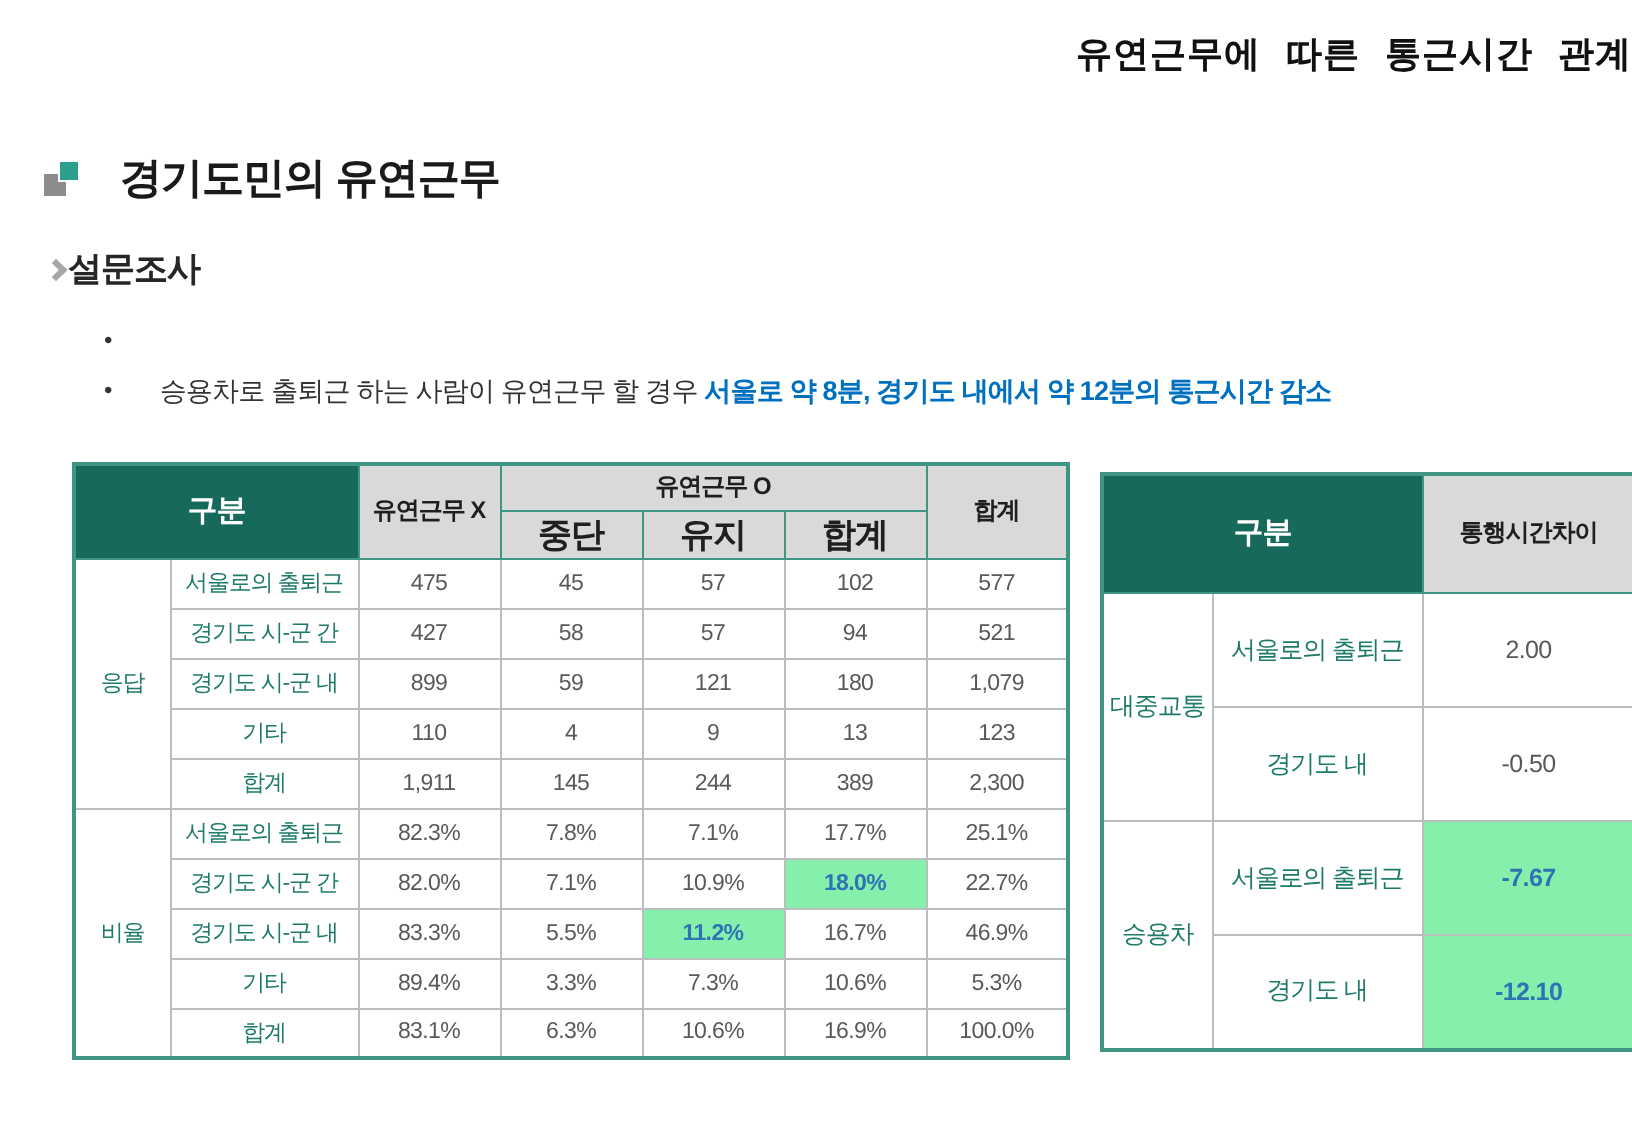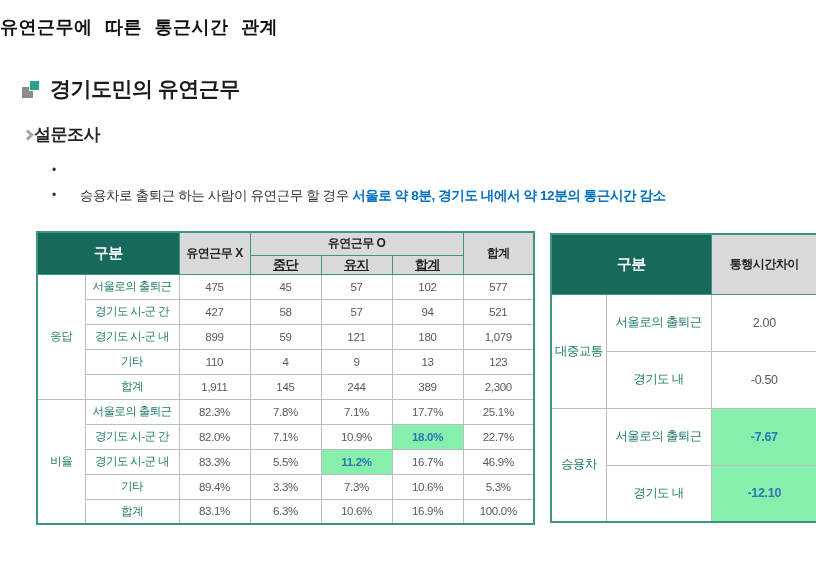--- a/index.html
+++ b/index.html
@@ -12,7 +12,7 @@
   
   .page-title {
     margin-top: 15px;
-    text-align: left;
+    text-align: right;
     font-size: 18px;
     font-weight: bold;
     color: #111111;

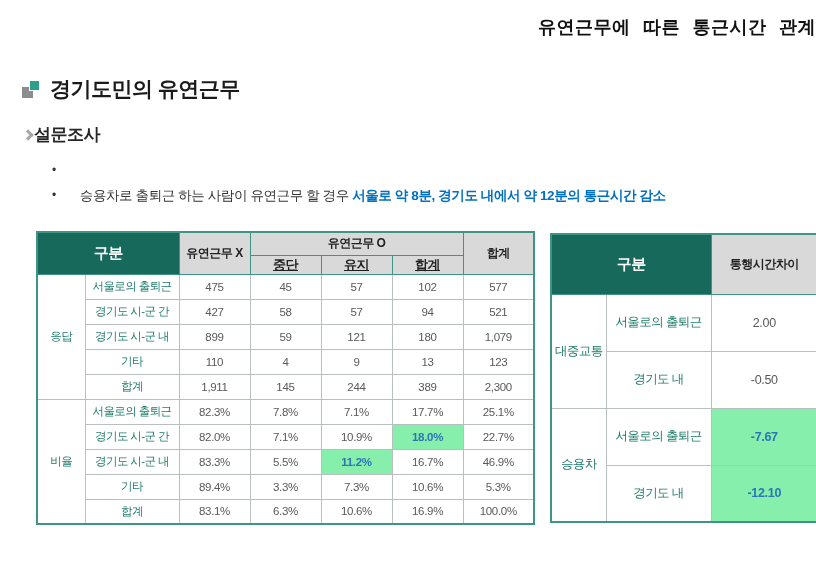--- a/index.html
+++ b/index.html
@@ -21,7 +21,7 @@
   }
   
   .section-header {
-    display: flex; align-items: center; gap: 10px;
+    display: flex; align-items: center; gap: 20px;
     margin: 36px 5px 0 22px;
     text-align: right;
   }

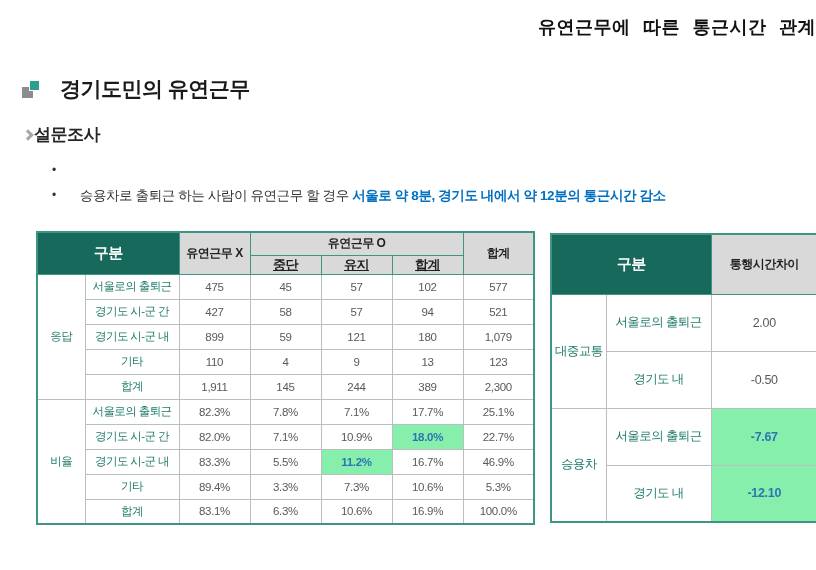--- a/index.html
+++ b/index.html
@@ -67,7 +67,7 @@
   .gubun-cell { background: #17695c; color: #ffffff; font-size: 15px; letter-spacing: -0.5px; }
   .gray-cell  { background: #d9d9d9; color: #1f1f1f; font-size: 12px; letter-spacing: -0.5px; }
   .lt thead tr:first-child { height: 23px; }
-  .lt thead tr:last-child th { height: 17px; font-size: 13px; text-decoration: underline; }
+  .lt thead tr:last-child th { height: 17px; font-size: 17px; }
   .rt thead tr { height: 60px; }
   tbody td {
     border: 1px solid #b9bfbe;

